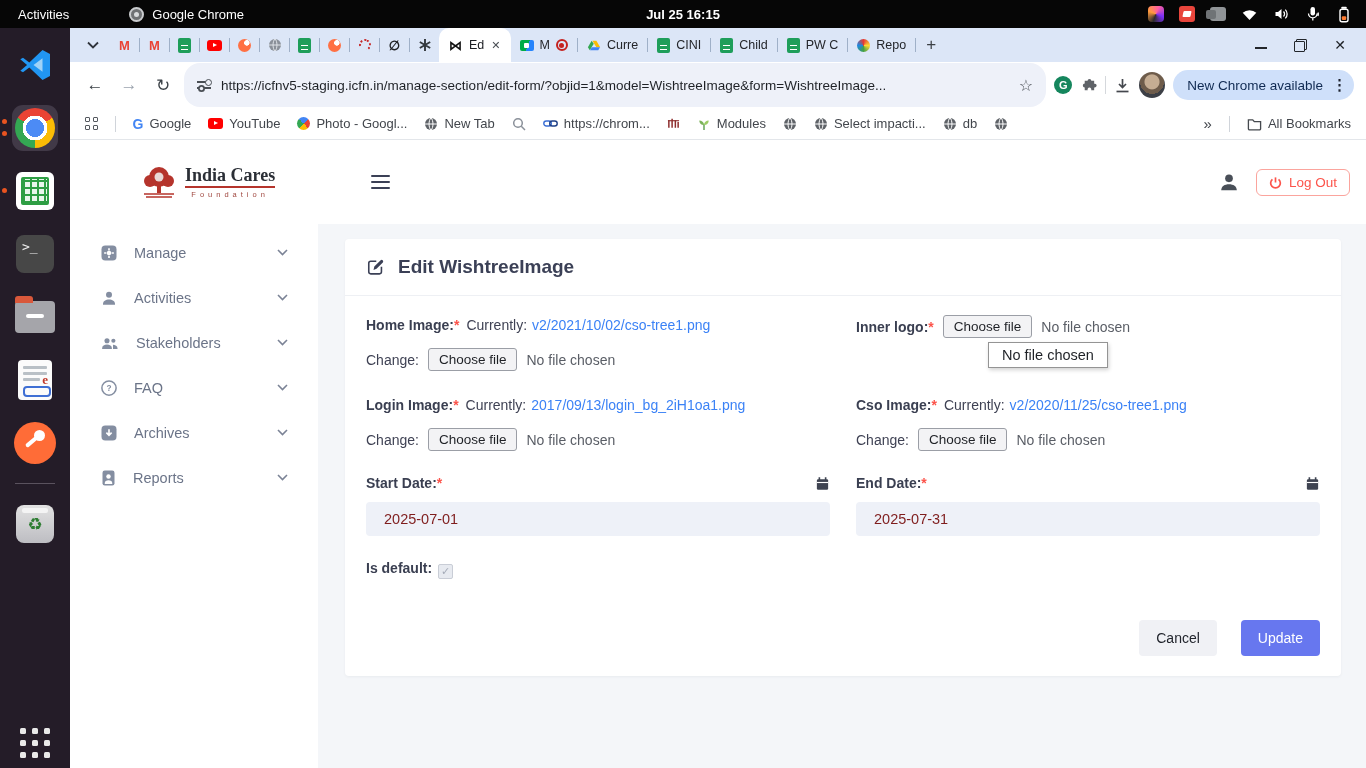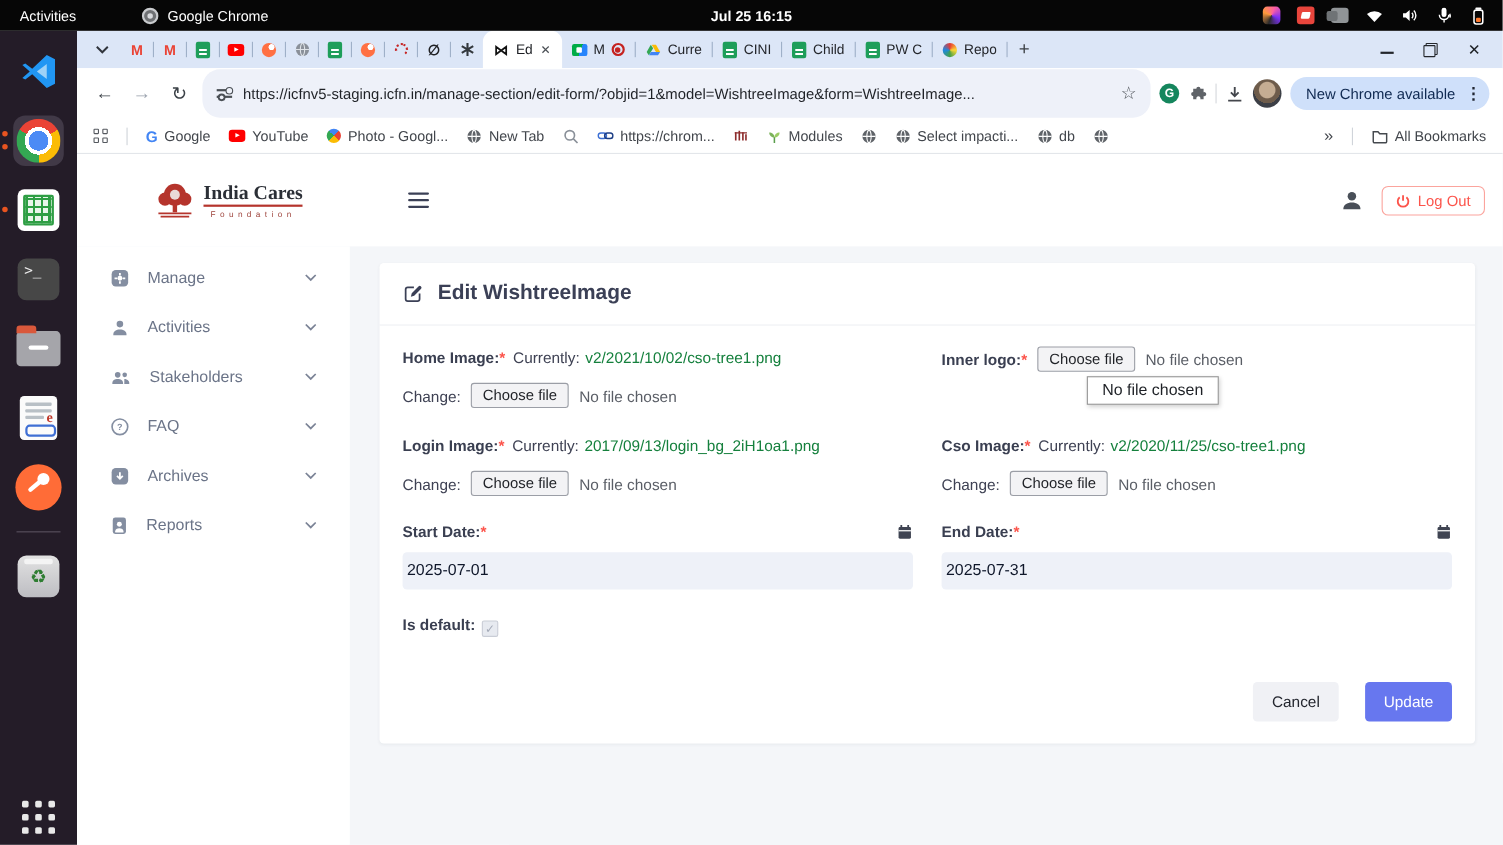--- a/index.html
+++ b/index.html
@@ -129,7 +129,7 @@
 .flabel{font-weight:bold;color:#3a3f51}
 .req{color:#fc544b;font-weight:bold}
 .curr{margin:0 5px 0 7px}
-.link{color:#15803d;text-decoration:none;cursor:pointer}
+.link{color:#3b82f6;text-decoration:none;cursor:pointer}
 .fline{line-height:20px}
 .fline2{margin-top:13px;display:flex;align-items:center;gap:9px}
 .inline-file{display:flex;align-items:center;gap:9px}

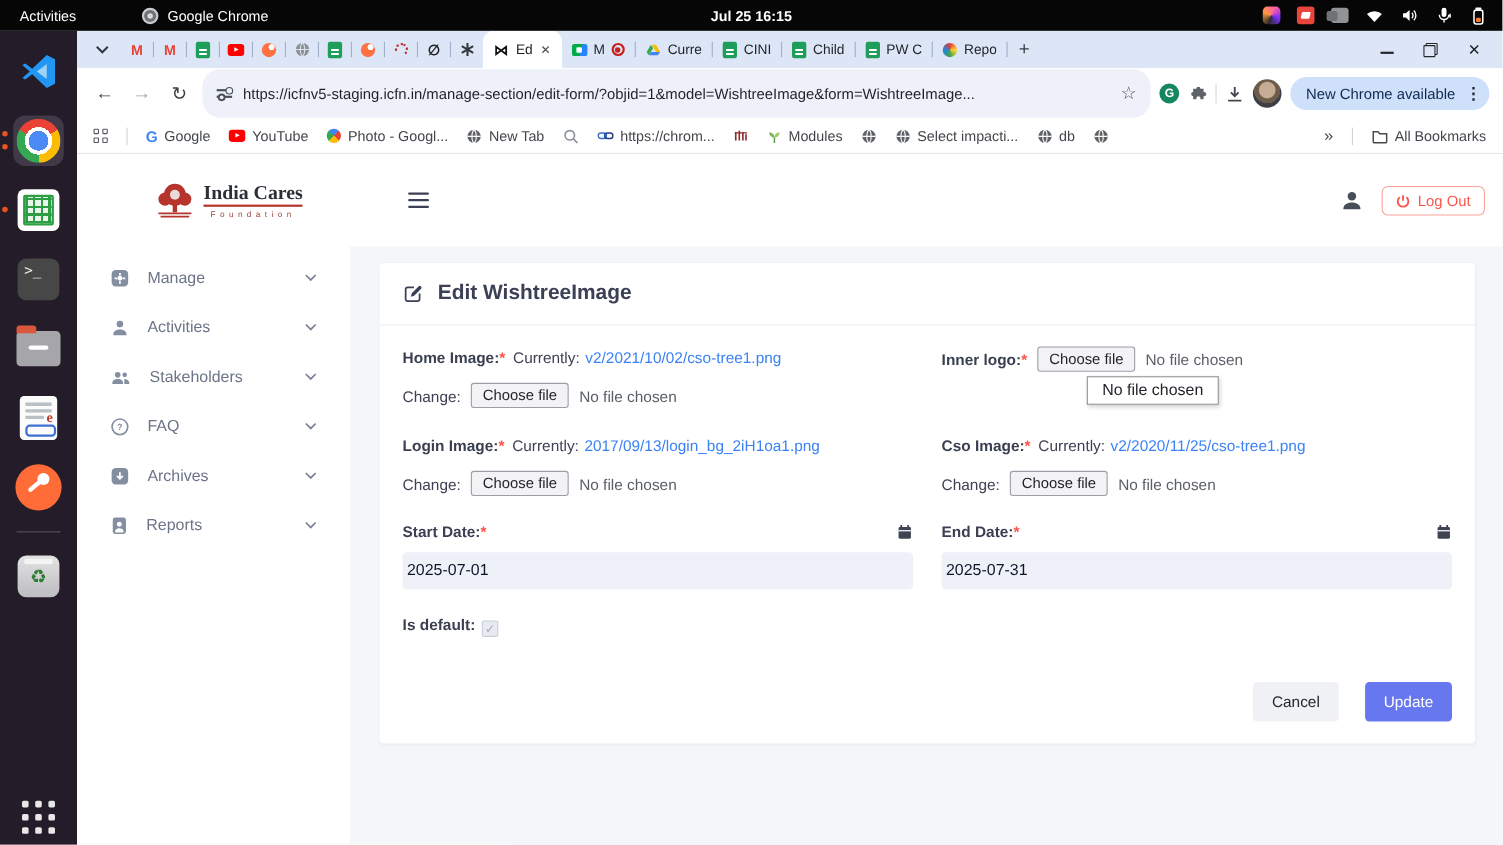--- a/index.html
+++ b/index.html
@@ -137,7 +137,7 @@
 .filestat{color:#5a5e66}
 .tooltip{position:absolute;left:132px;top:27px;background:#fff;border:1px solid #949494;box-shadow:1px 2px 4px rgba(0,0,0,.18);padding:4px 13px;font-size:14.5px;color:#1e2126;white-space:nowrap;z-index:5}
 .drow{display:flex;justify-content:space-between;align-items:flex-end}
-.dinput{margin-top:11px;background:#eef1f8;border-radius:4px;padding:9px 4px;color:#0f172a;font-size:14.5px;cursor:text}
+.dinput{margin-top:11px;background:#eef1f8;border-radius:4px;padding:9px 18px;color:#7f1d1d;font-size:14.5px;cursor:text}
 .chk{width:15px;height:15px;border-radius:2px;background:#e7eaf0;border:1px solid #c9cdd6;display:inline-flex;align-items:center;justify-content:center;color:#a5abb8;font-size:11px;vertical-align:-2px;margin-left:6px}
 .card-f{display:flex;justify-content:flex-end;gap:24px;padding:20px 21px;margin-top:16px}
 .btn{border:none;border-radius:4px;padding:10px 17px;font-size:14px;font-family:inherit;cursor:pointer}

